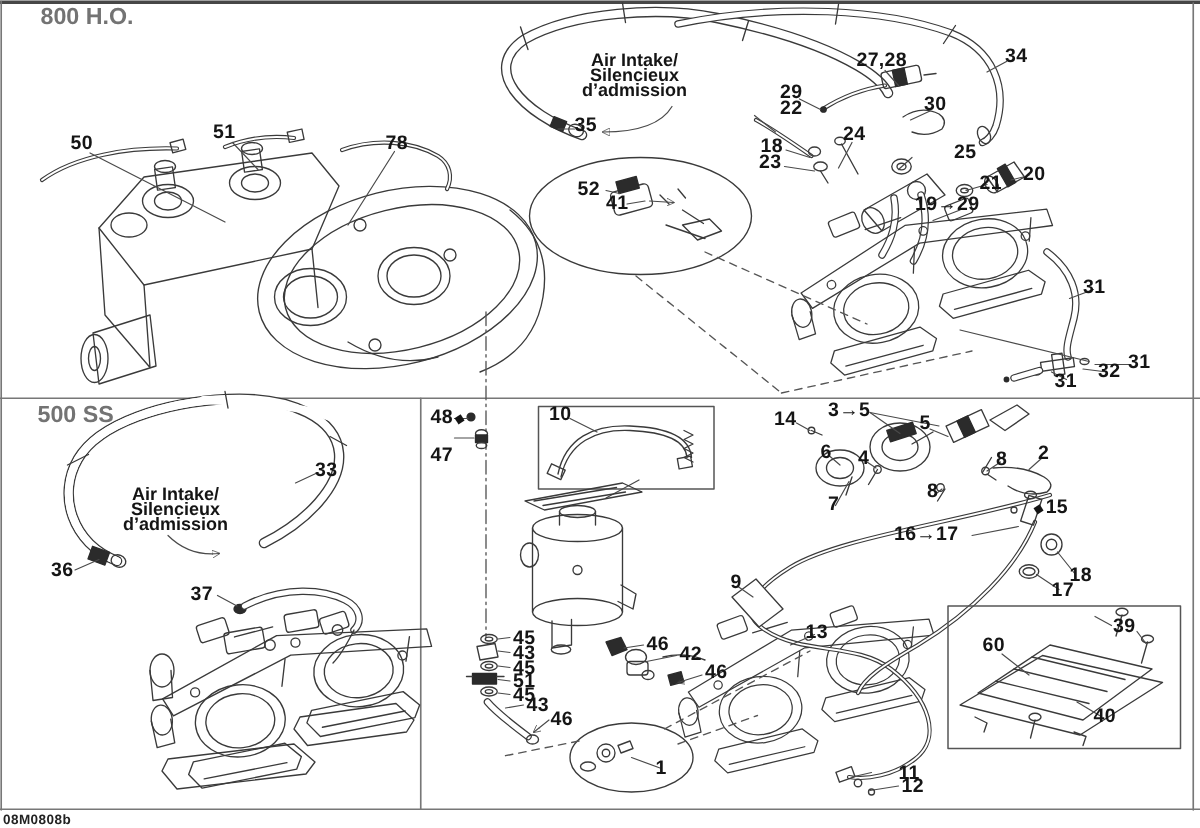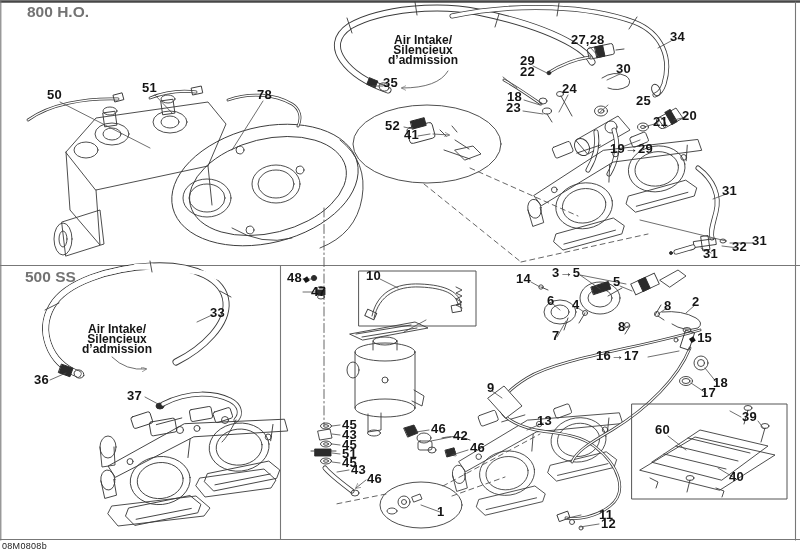--- a/index.html
+++ b/index.html
@@ -447,7 +447,7 @@
       <div class="callout" style="left: 636px; top: 95px;">25</div>
       <div class="callout" style="left: 653px; top: 116px;">21</div>
       <div class="callout" style="left: 682px; top: 110px;">20</div>
-      <div class="callout" style="left: 610px; top: 130px; margin-top: 13px;">19→29</div>
+      <div class="callout" style="left: 610px; top: 130px;">19→29</div>
       <div class="callout" style="left: 670px; top: 31px;">34</div>
       <div class="callout" style="left: 722px; top: 185px;">31</div>
       <div class="callout" style="left: 752px; top: 235px;">31</div>

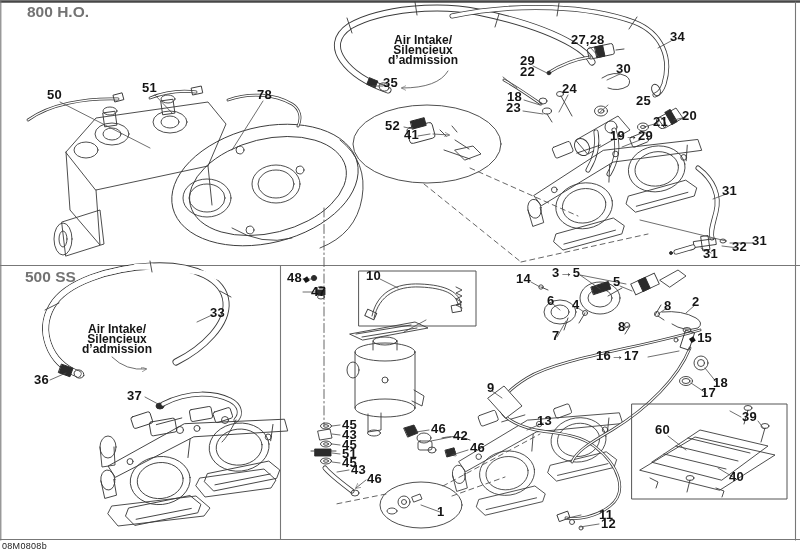--- a/index.html
+++ b/index.html
@@ -457,7 +457,7 @@
       <div class="callout" style="left: 34px; top: 374px;">36</div>
       <div class="callout" style="left: 127px; top: 390px;">37</div>
       <div class="callout" style="left: 287px; top: 272px;">48<span class="drop">◆</span></div>
-      <div class="callout" style="left: 287px; top: 286px; margin-left: 24px;">47</div>
+      <div class="callout" style="left: 287px; top: 297px;">47</div>
       <div class="callout" style="left: 366px; top: 270px;">10</div>
       <div class="callout" style="left: 516px; top: 273px;">14</div>
       <div class="callout" style="left: 552px; top: 267px;">3→5</div>

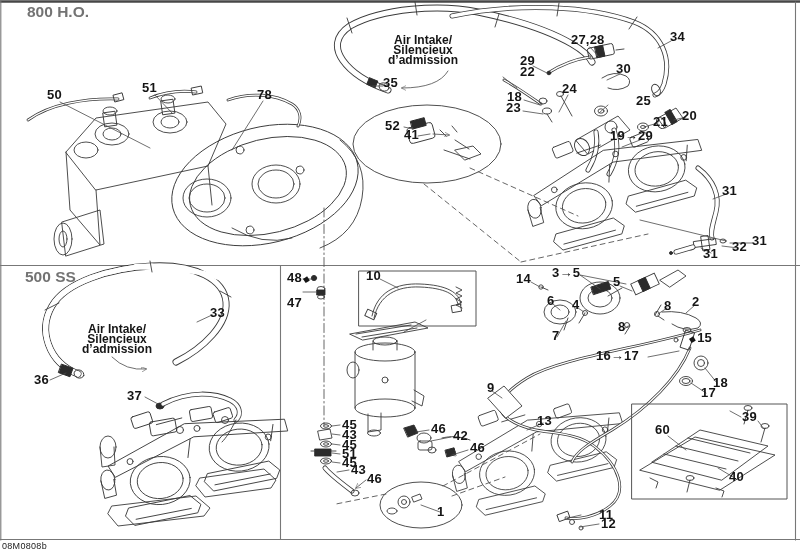--- a/index.html
+++ b/index.html
@@ -27,7 +27,7 @@
   .sec-title{position:absolute;font-weight:700;font-size:15.5px;color:#737373;margin-left:17px;}
   .intake{position:absolute;width:130px;text-align:center;font-weight:700;
           font-size:12px;line-height:9.8px;color:#151515;}
-  .code{position:absolute;font-size:9px;font-weight:400;color:#222;letter-spacing:.3px;}
+  .code{position:absolute;font-size:9px;font-weight:700;color:#222;letter-spacing:.3px;}
   .drop{font-size:9px;display:inline-block;transform:rotate(12deg);margin:0 1px;}
 </style>
 </head>

